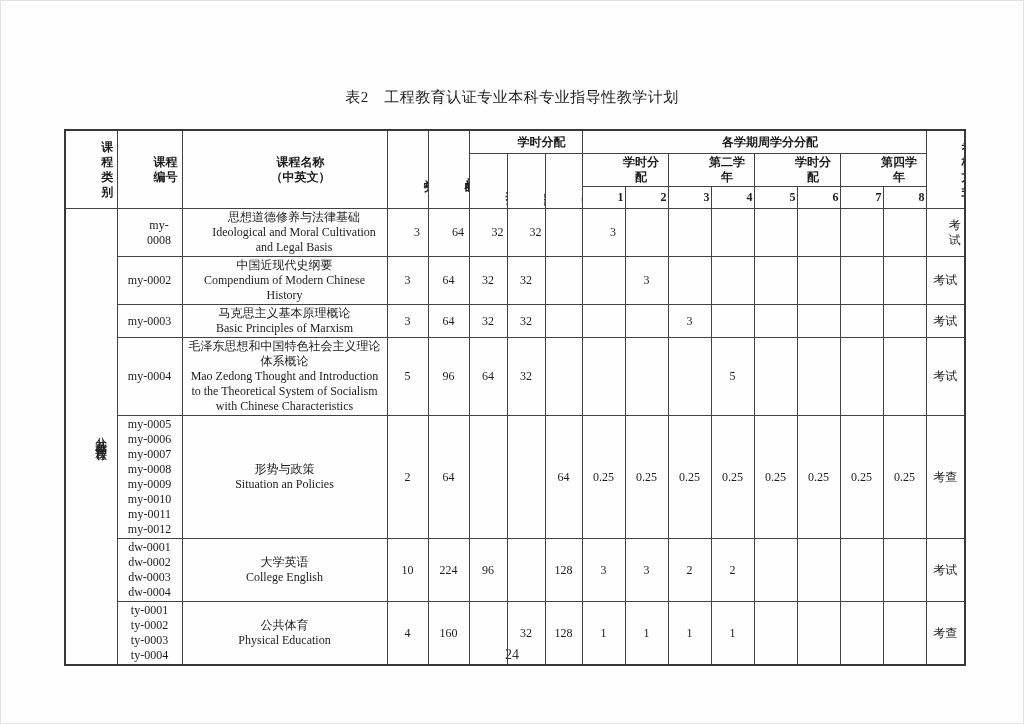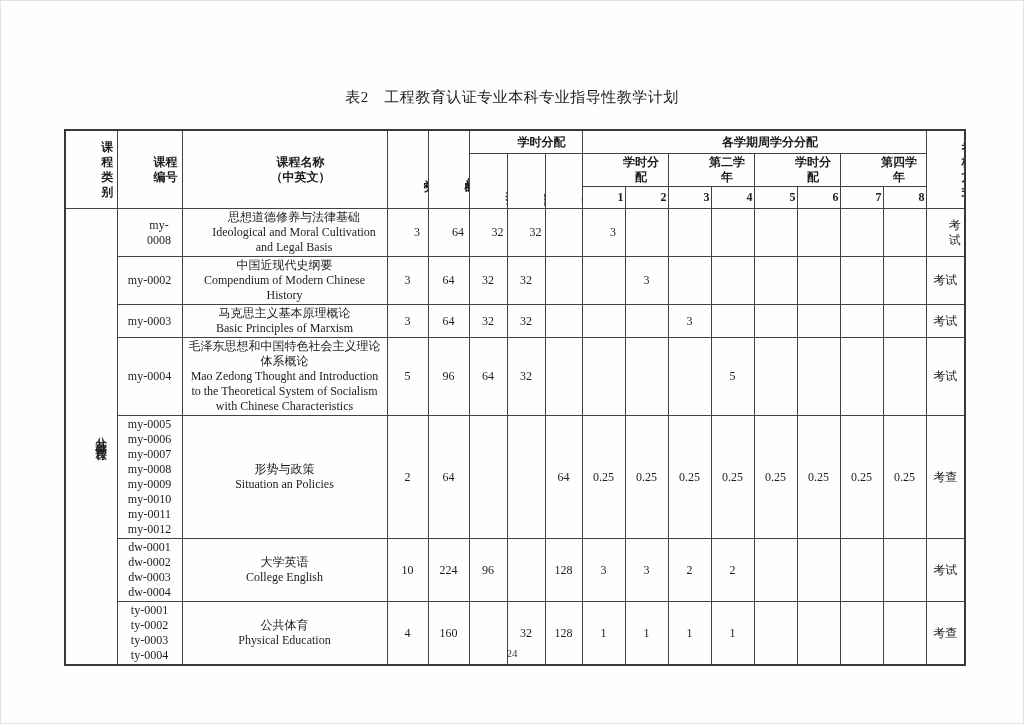--- a/index.html
+++ b/index.html
@@ -69,7 +69,7 @@
     position: absolute;
     top: 646px; left: 0; width: 100%;
     text-align: center;
-    font-size: 11px;
+    font-size: 14px;
     color: #333;
   }
 </style>

